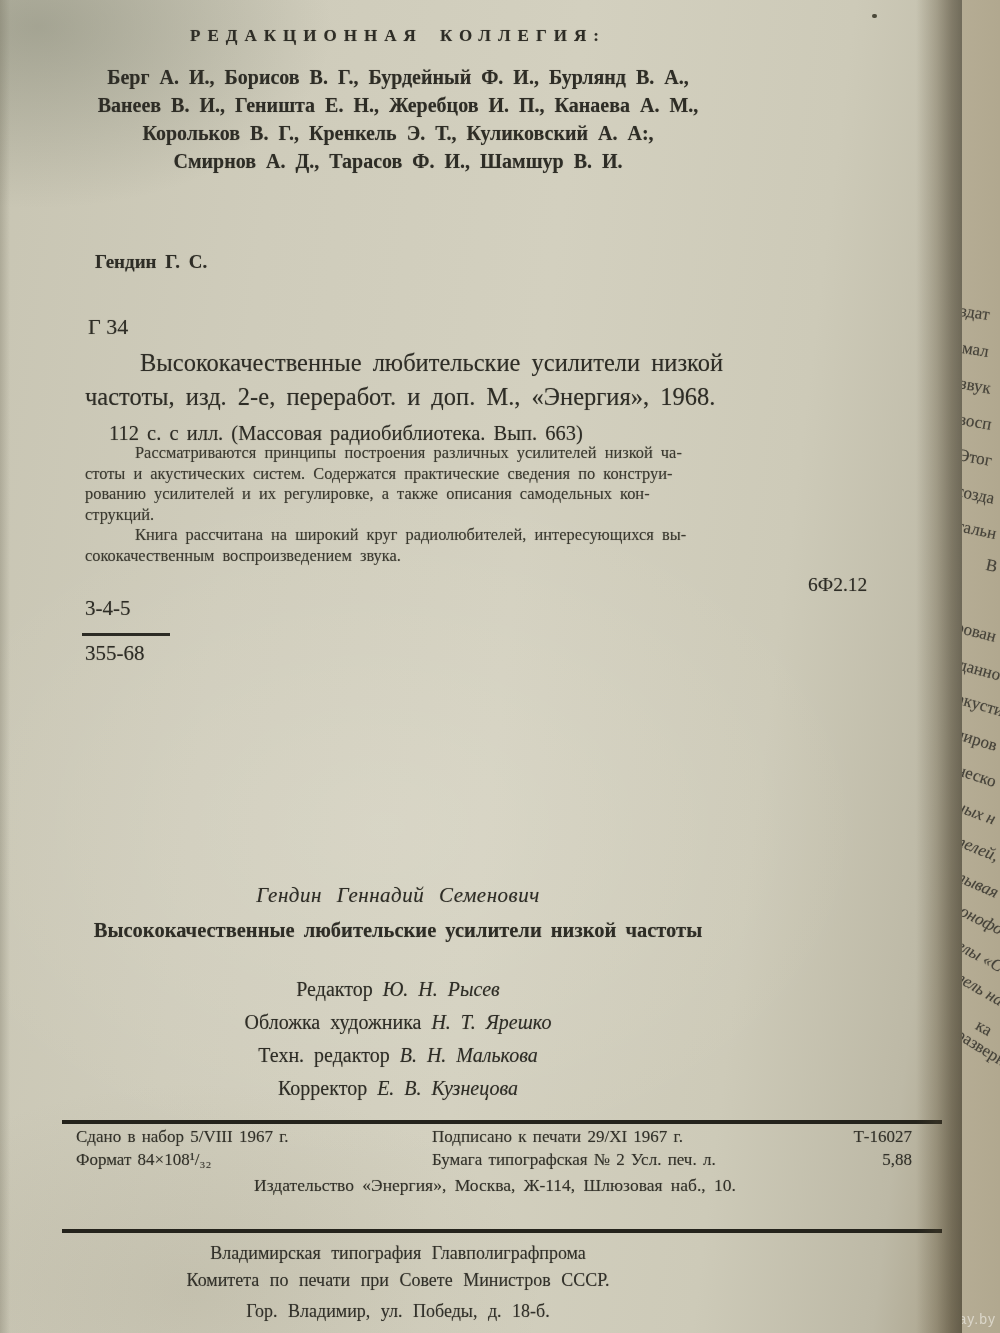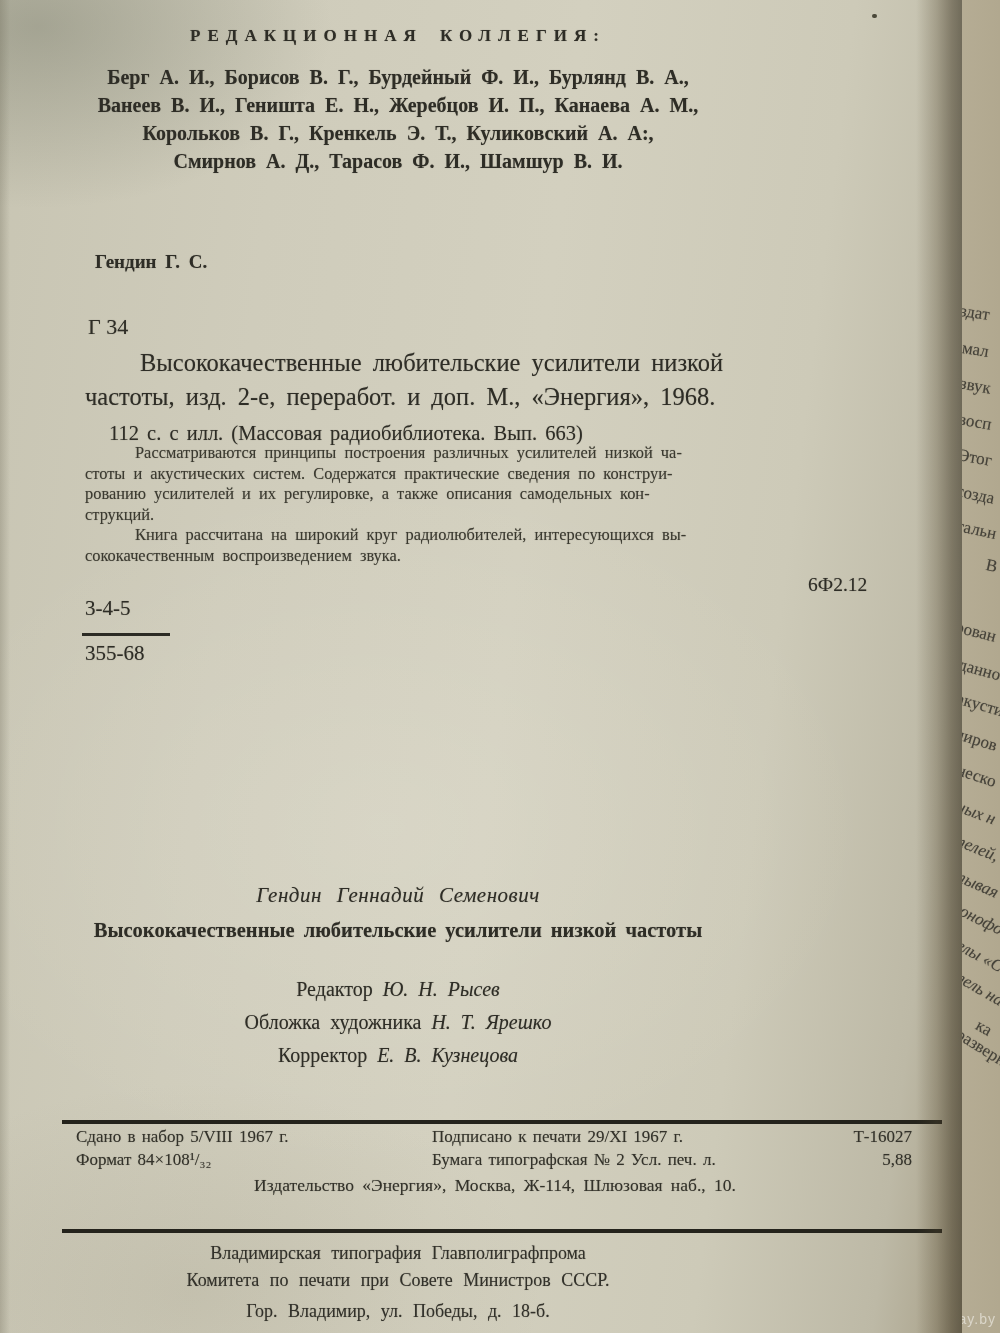--- a/index.html
+++ b/index.html
@@ -158,6 +158,10 @@
         <span class="nm">Н. Т. Ярешко</span>
       </div>
       <div>
+        <span>Техн. редактор</span>
+        <span class="nm">В. Н. Малькова</span>
+      </div>
+      <div>
         <span>Корректор</span>
         <span class="nm">Е. В. Кузнецова</span>
       </div>

